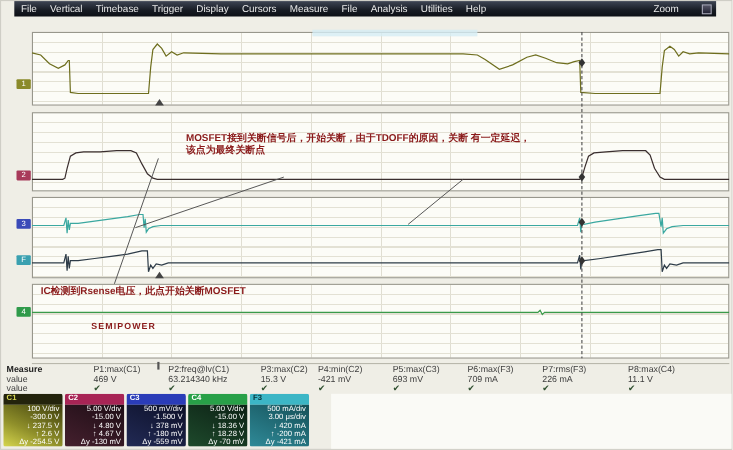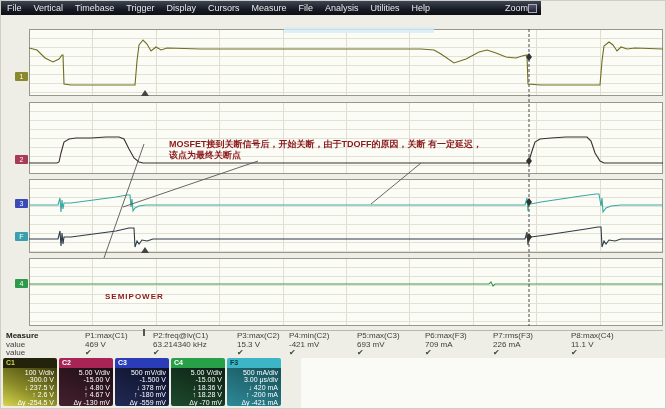--- a/index.html
+++ b/index.html
@@ -7,7 +7,7 @@
   #stage { position:relative; width:666px; height:409px; background:#efeee6; overflow:hidden; border:1px solid #cfcec6; }
 
   
-  #menubar { position:absolute; left:0; top:0; width:540px; height:14px;
+  #menubar { position:absolute; left:12px; top:0; width:638px; height:14px;
     background:linear-gradient(#3e4554,#171b23 60%,#0c0f15); color:#e9e9e9;
     display:flex; align-items:center; font-size:9px; }
   .menu-item { padding:0 6px; line-height:14px; cursor:default; white-space:nowrap; }

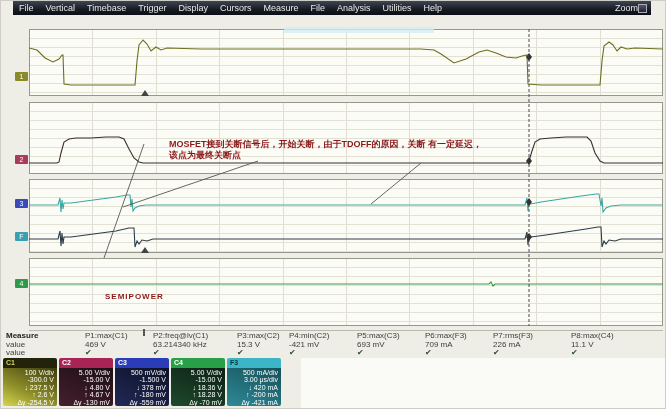--- a/index.html
+++ b/index.html
@@ -11,7 +11,7 @@
     background:linear-gradient(#3e4554,#171b23 60%,#0c0f15); color:#e9e9e9;
     display:flex; align-items:center; font-size:9px; }
   .menu-item { padding:0 6px; line-height:14px; cursor:default; white-space:nowrap; }
-  #menubar-right { margin-left:auto; display:flex; align-items:center; gap:0; padding-right:4px; }
+  #menubar-right { margin-left:auto; display:flex; align-items:center; gap:21px; padding-right:4px; }
   .zoom-ico { width:9px; height:9px; border:1px solid #aab; background:
     linear-gradient(#556,#223); display:inline-block; }
 

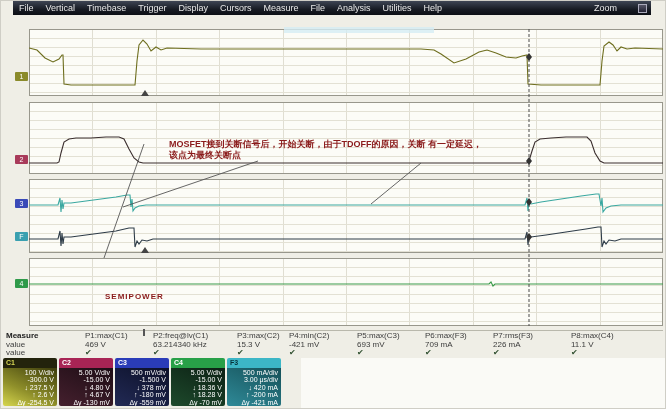--- a/index.html
+++ b/index.html
@@ -30,7 +30,7 @@
   #wave-svg { position:absolute; left:0; top:0; width:634px; height:300px; z-index:5; }
 
   .note { position:absolute; color:#8a1a1a; font-weight:bold; z-index:6; }
-  #note1 { left:140px; top:113px; width:320px; font-size:9px; line-height:11px; }
+  #note1 { left:140px; top:94px; width:320px; font-size:9px; line-height:11px; }
   #note2 { left:8px;  top:232px; font-size:9px; }
   #brand { left:40px; top:266px; font-size:8px; letter-spacing:1px;padding-left:36px; }
   #brand-sub { left:7px; top:277px; font-size:10px; }

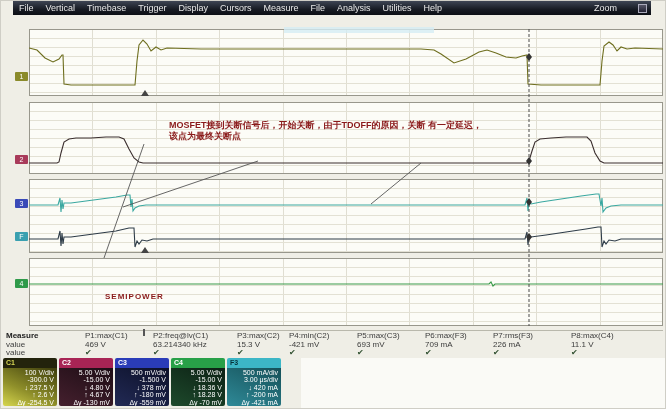--- a/index.html
+++ b/index.html
@@ -121,6 +121,7 @@
     </svg>
 
     <div class="note" id="note1">MOSFET接到关断信号后，开始关断，由于TDOFF的原因，关断 有一定延迟，该点为最终关断点</div>
+    <div class="note" id="note2">IC检测到Rsense电压，此点开始关断MOSFET</div>
     <div class="note" id="brand">SEMIPOWER</div>
   </div>
 

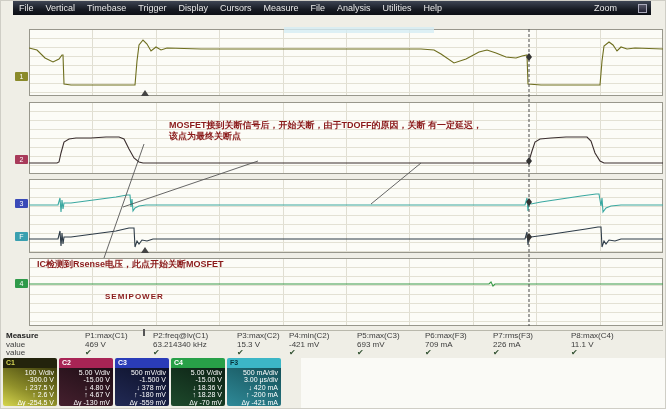--- a/index.html
+++ b/index.html
@@ -32,7 +32,7 @@
   .note { position:absolute; color:#8a1a1a; font-weight:bold; z-index:6; }
   #note1 { left:140px; top:94px; width:320px; font-size:9px; line-height:11px; }
   #note2 { left:8px;  top:232px; font-size:9px; }
-  #brand { left:40px; top:266px; font-size:8px; letter-spacing:1px;padding-left:36px; }
+  #brand { left:18px; top:266px; font-size:8px; letter-spacing:1px;padding-left:36px; }
   #brand-sub { left:7px; top:277px; font-size:10px; }
 
   

